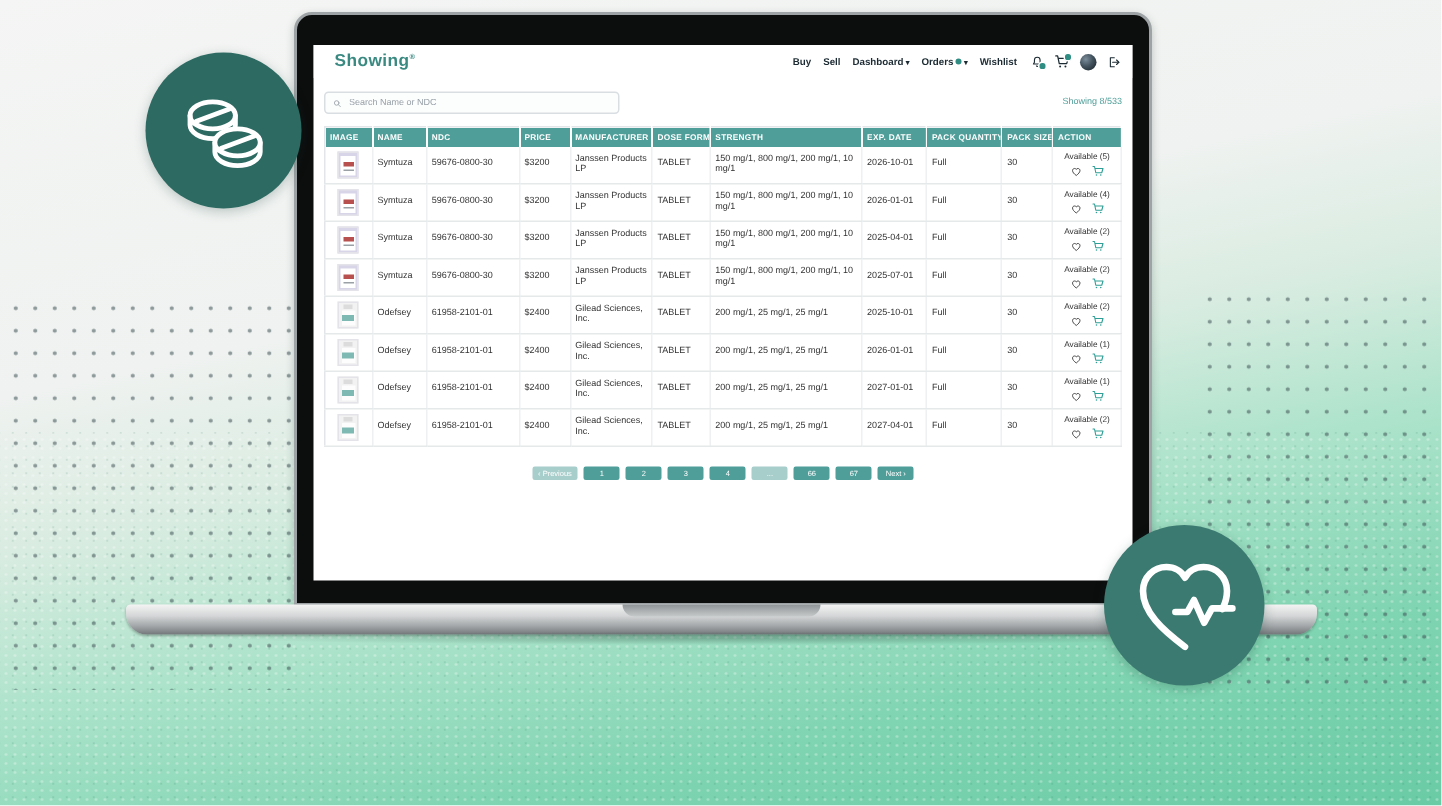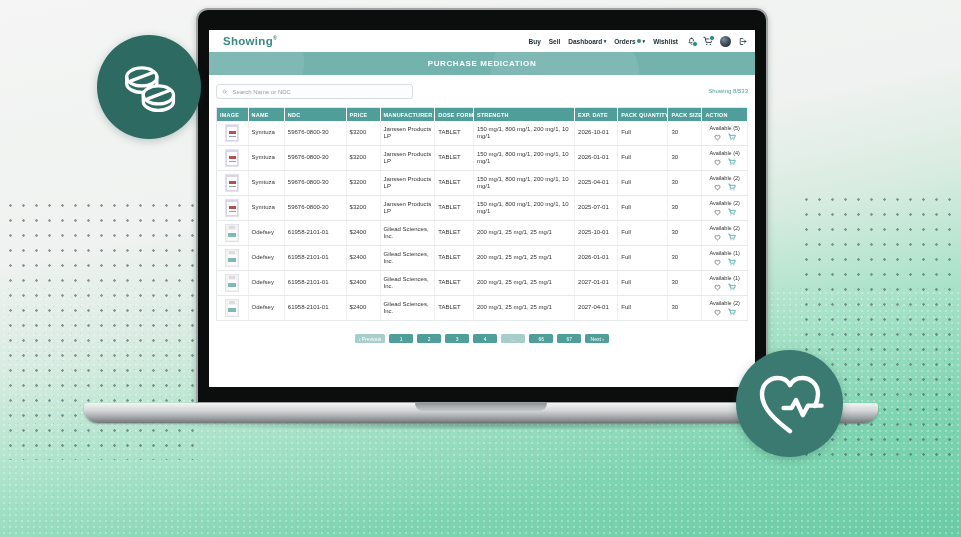--- a/index.html
+++ b/index.html
@@ -159,9 +159,6 @@
         </div>
       </header>
 
-      <div class="banner">
-        <span>PURCHASE MEDICATION</span>
-      </div>
 
       <div class="content">
         <div class="toolbar">

